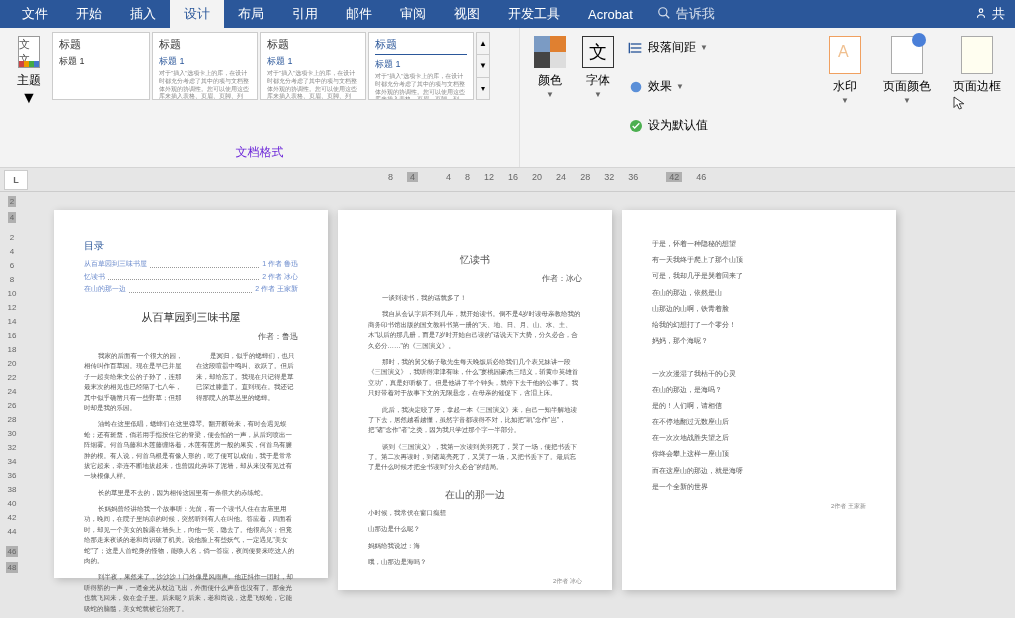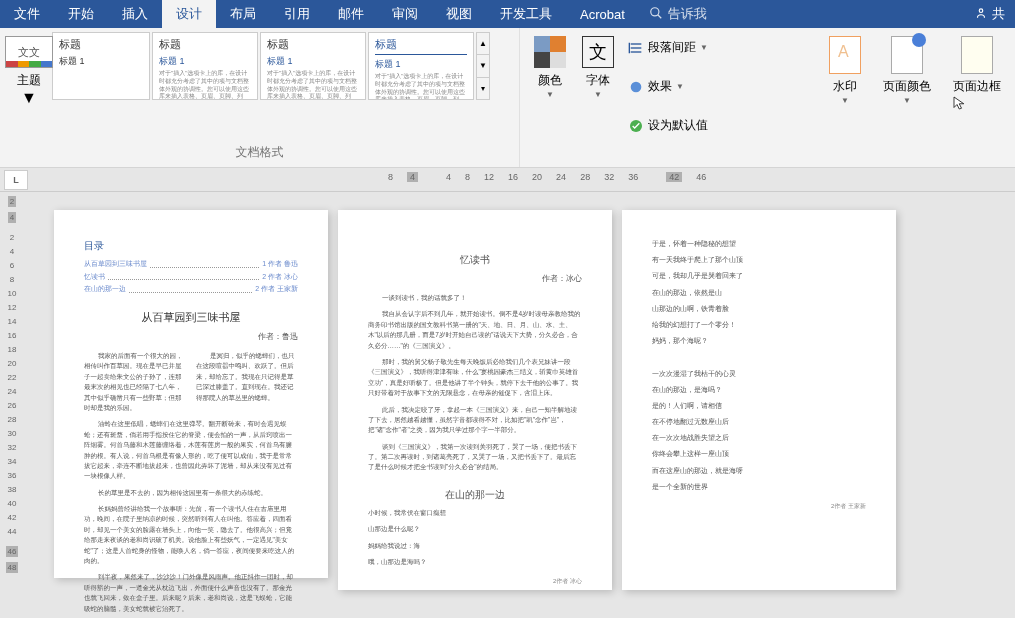--- a/index.html
+++ b/index.html
@@ -5,7 +5,7 @@
     * { margin: 0; padding: 0; box-sizing: border-box; }
     body { font-family: "Microsoft YaHei", sans-serif; background: #f3f3f3; width: 1015px; height: 618px; overflow: hidden; }
     
-    .ribbon-tabs { background: #2b579a; display: flex; align-items: center; height: 28px; color: white; font-size: 13px; }
+    .ribbon-tabs { background: #2b579a; display: flex; align-items: center; height: 28px; color: white; font-size: 13px; padding-left: 8px; }
     .ribbon-tabs .tab { padding: 0 14px; height: 100%; display: flex; align-items: center; cursor: pointer; }
     .ribbon-tabs .tab.active { background: #f3f3f3; color: #2b579a; }
     .ribbon-tabs .tell-me { display: flex; align-items: center; padding: 0 10px; opacity: 0.8; }

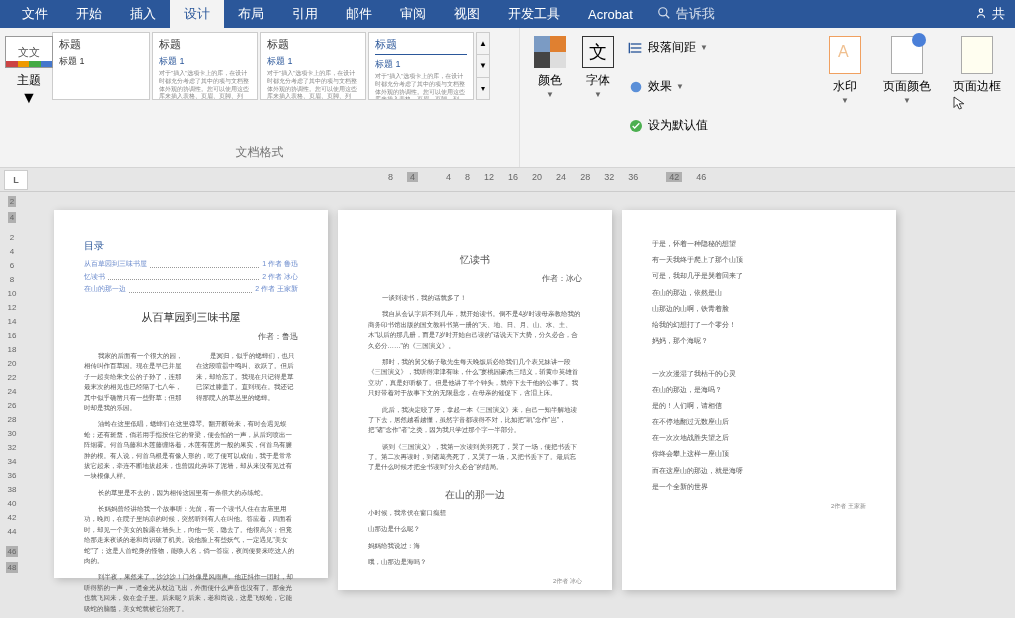--- a/index.html
+++ b/index.html
@@ -18,7 +18,7 @@
     .group-label { text-align: center; font-size: 12px; color: #737373; padding: 2px 0; }
     
     .themes-btn { display: flex; flex-direction: column; align-items: center; width: 46px; padding-top: 4px; cursor: pointer;}
-    .themes-icon { width: 48px; height: 32px; border: 1px solid #999; background: white; position: relative; font-size: 11px; display:flex; align-items:center; justify-content:center; color:#555;}
+    .themes-icon { width: 22px; height: 32px; border: 1px solid #999; background: white; position: relative; font-size: 11px; display:flex; align-items:center; justify-content:center; color:#555;}
     .themes-icon .bar { position:absolute; bottom:0; left:0; right:0; height:6px; display:flex;}
     .themes-icon .bar span{flex:1;}
     .themes-label { font-size: 12px; margin-top: 4px; }

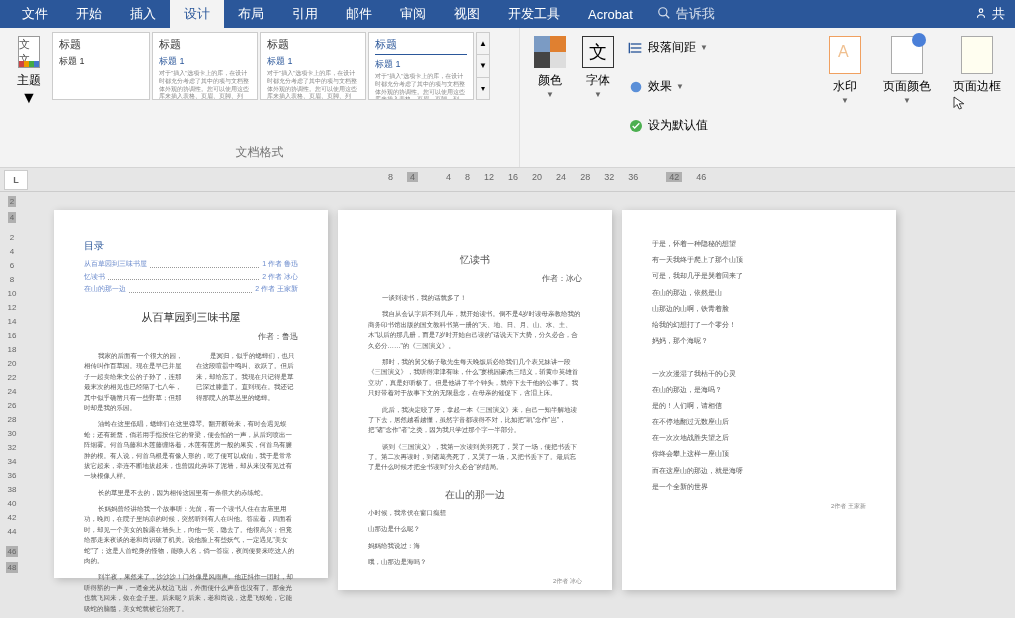--- a/index.html
+++ b/index.html
@@ -15,7 +15,7 @@
     .ribbon { background: #f3f3f3; border-bottom: 1px solid #d4d4d4; height: 140px; display: flex; }
     .group { display: flex; flex-direction: column; padding: 4px 6px; border-right: 1px solid #e0e0e0; }
     .group-content { flex: 1; display: flex; align-items: flex-start; }
-    .group-label { text-align: center; font-size: 12px; color: #737373; padding: 2px 0; }
+    .group-label { text-align: center; font-size: 12px; color: #6d28d9; padding: 2px 0; }
     
     .themes-btn { display: flex; flex-direction: column; align-items: center; width: 46px; padding-top: 4px; cursor: pointer;}
     .themes-icon { width: 22px; height: 32px; border: 1px solid #999; background: white; position: relative; font-size: 11px; display:flex; align-items:center; justify-content:center; color:#555;}

